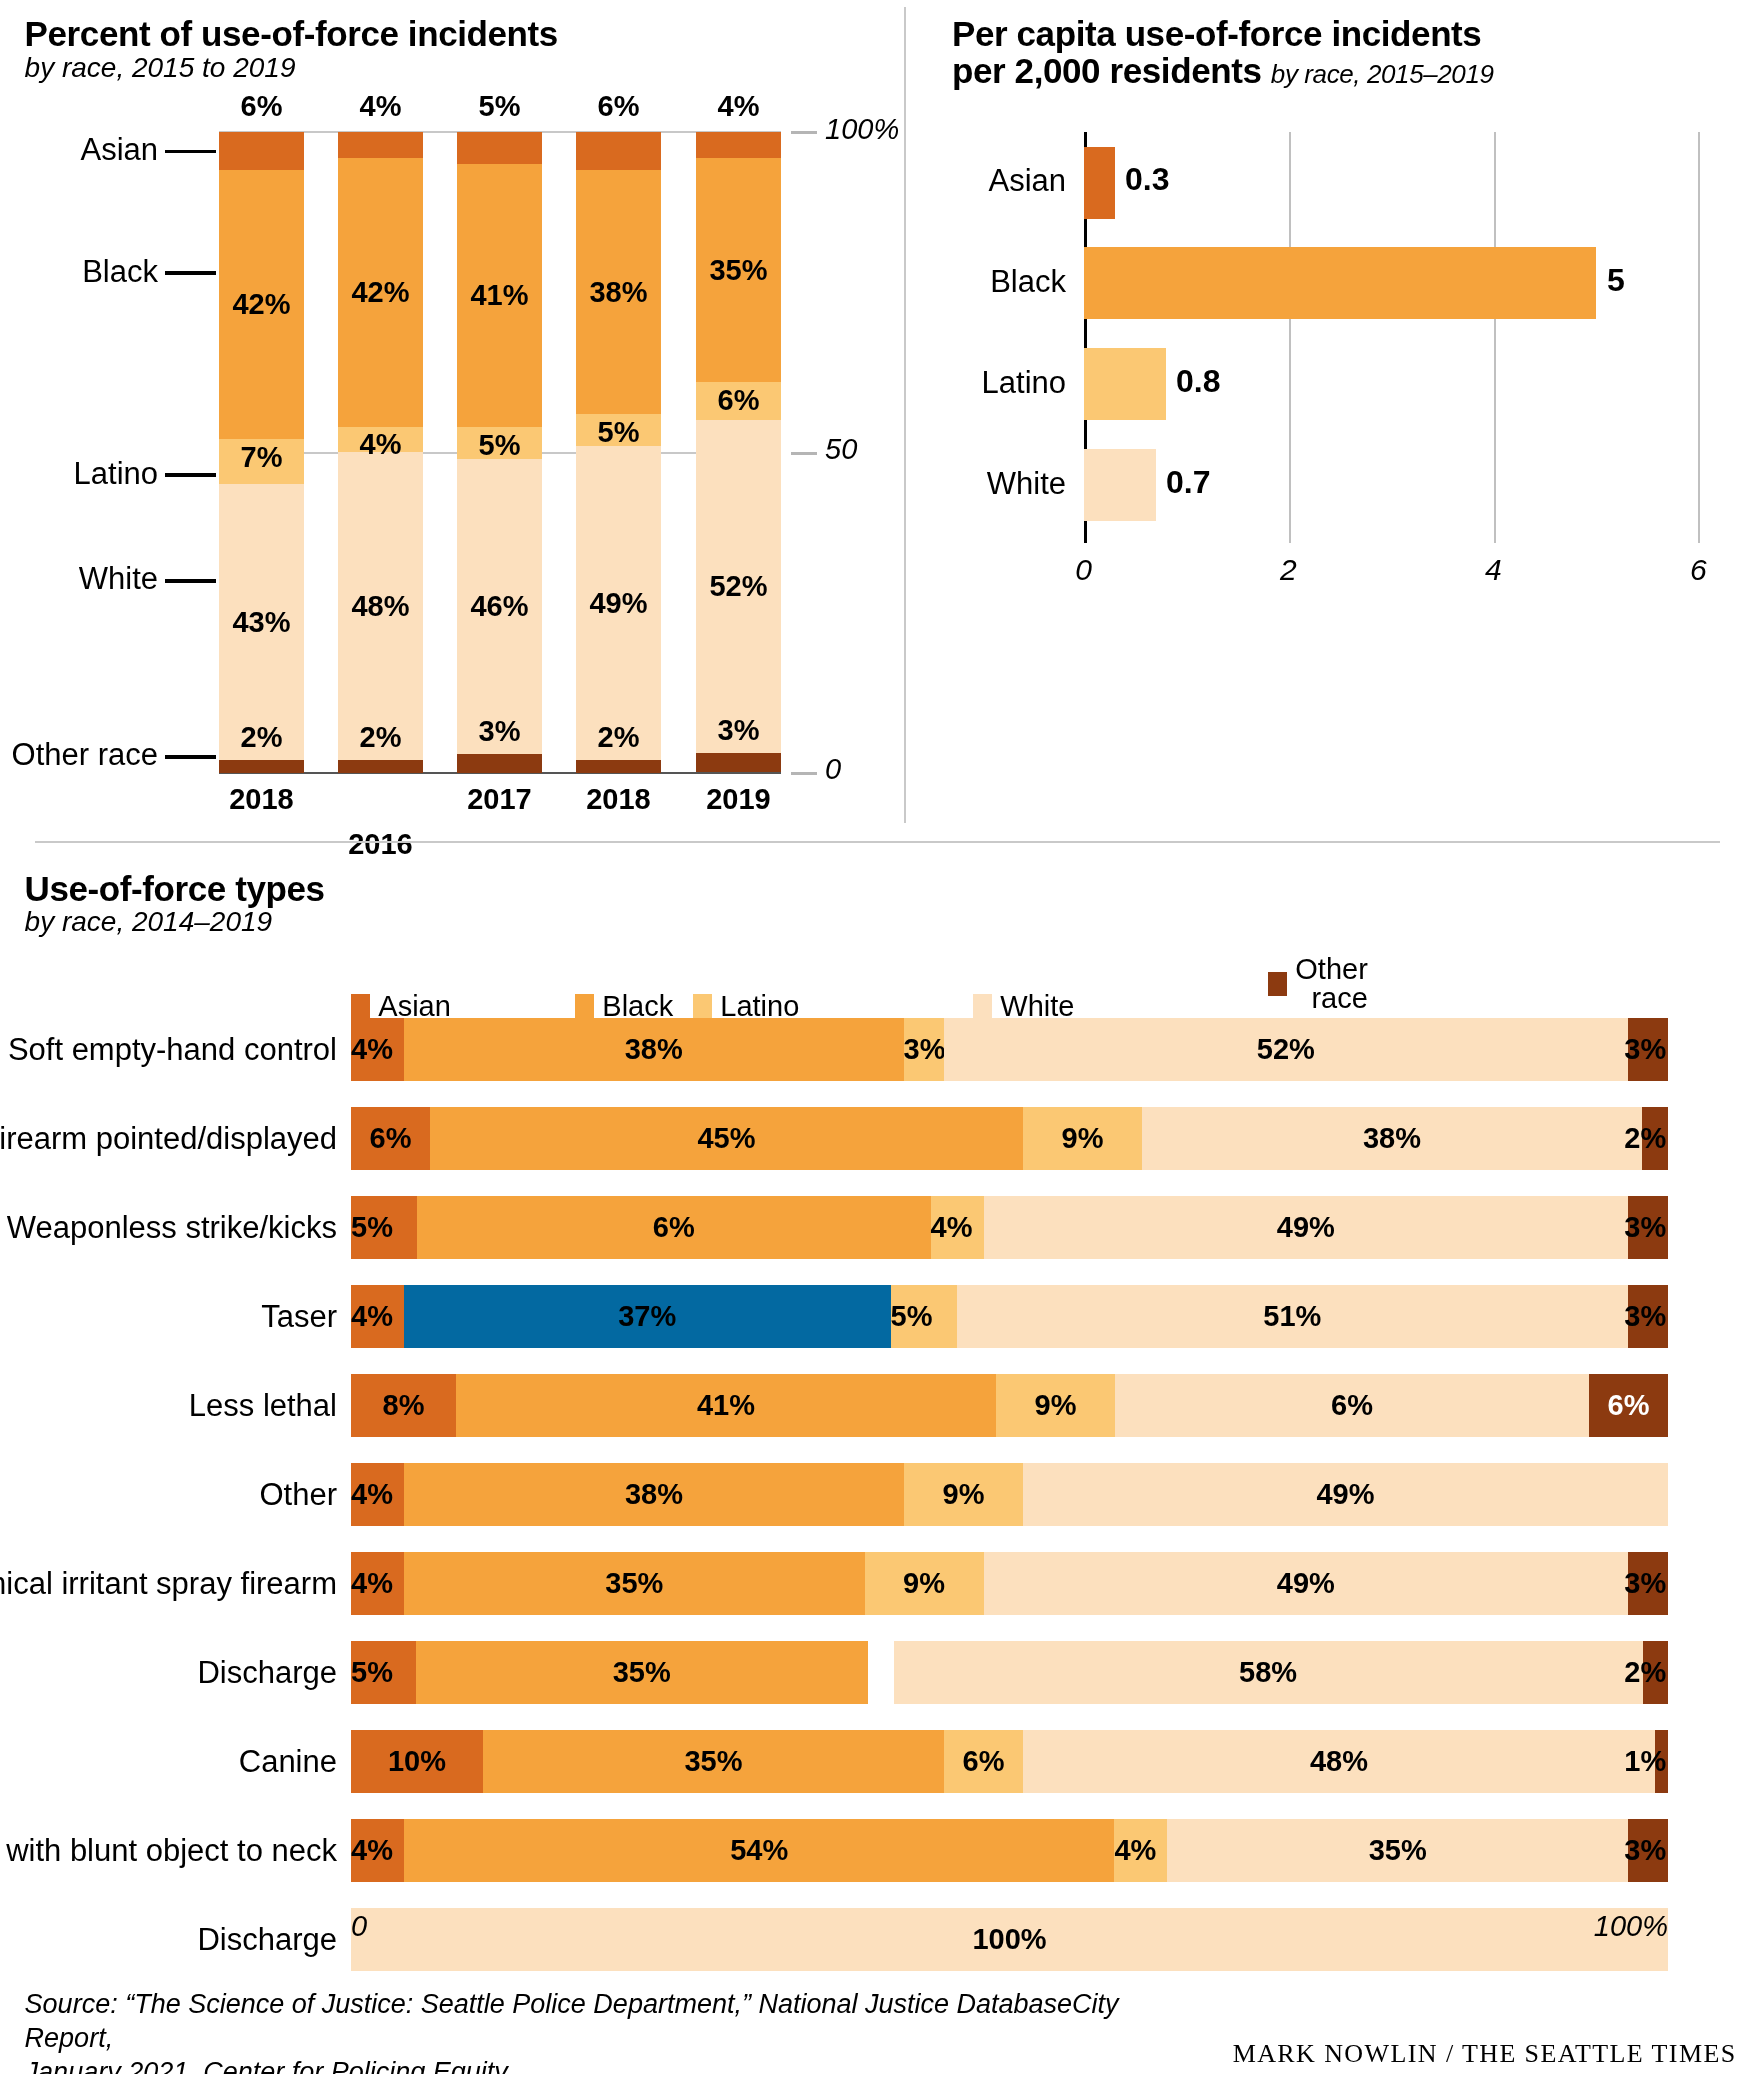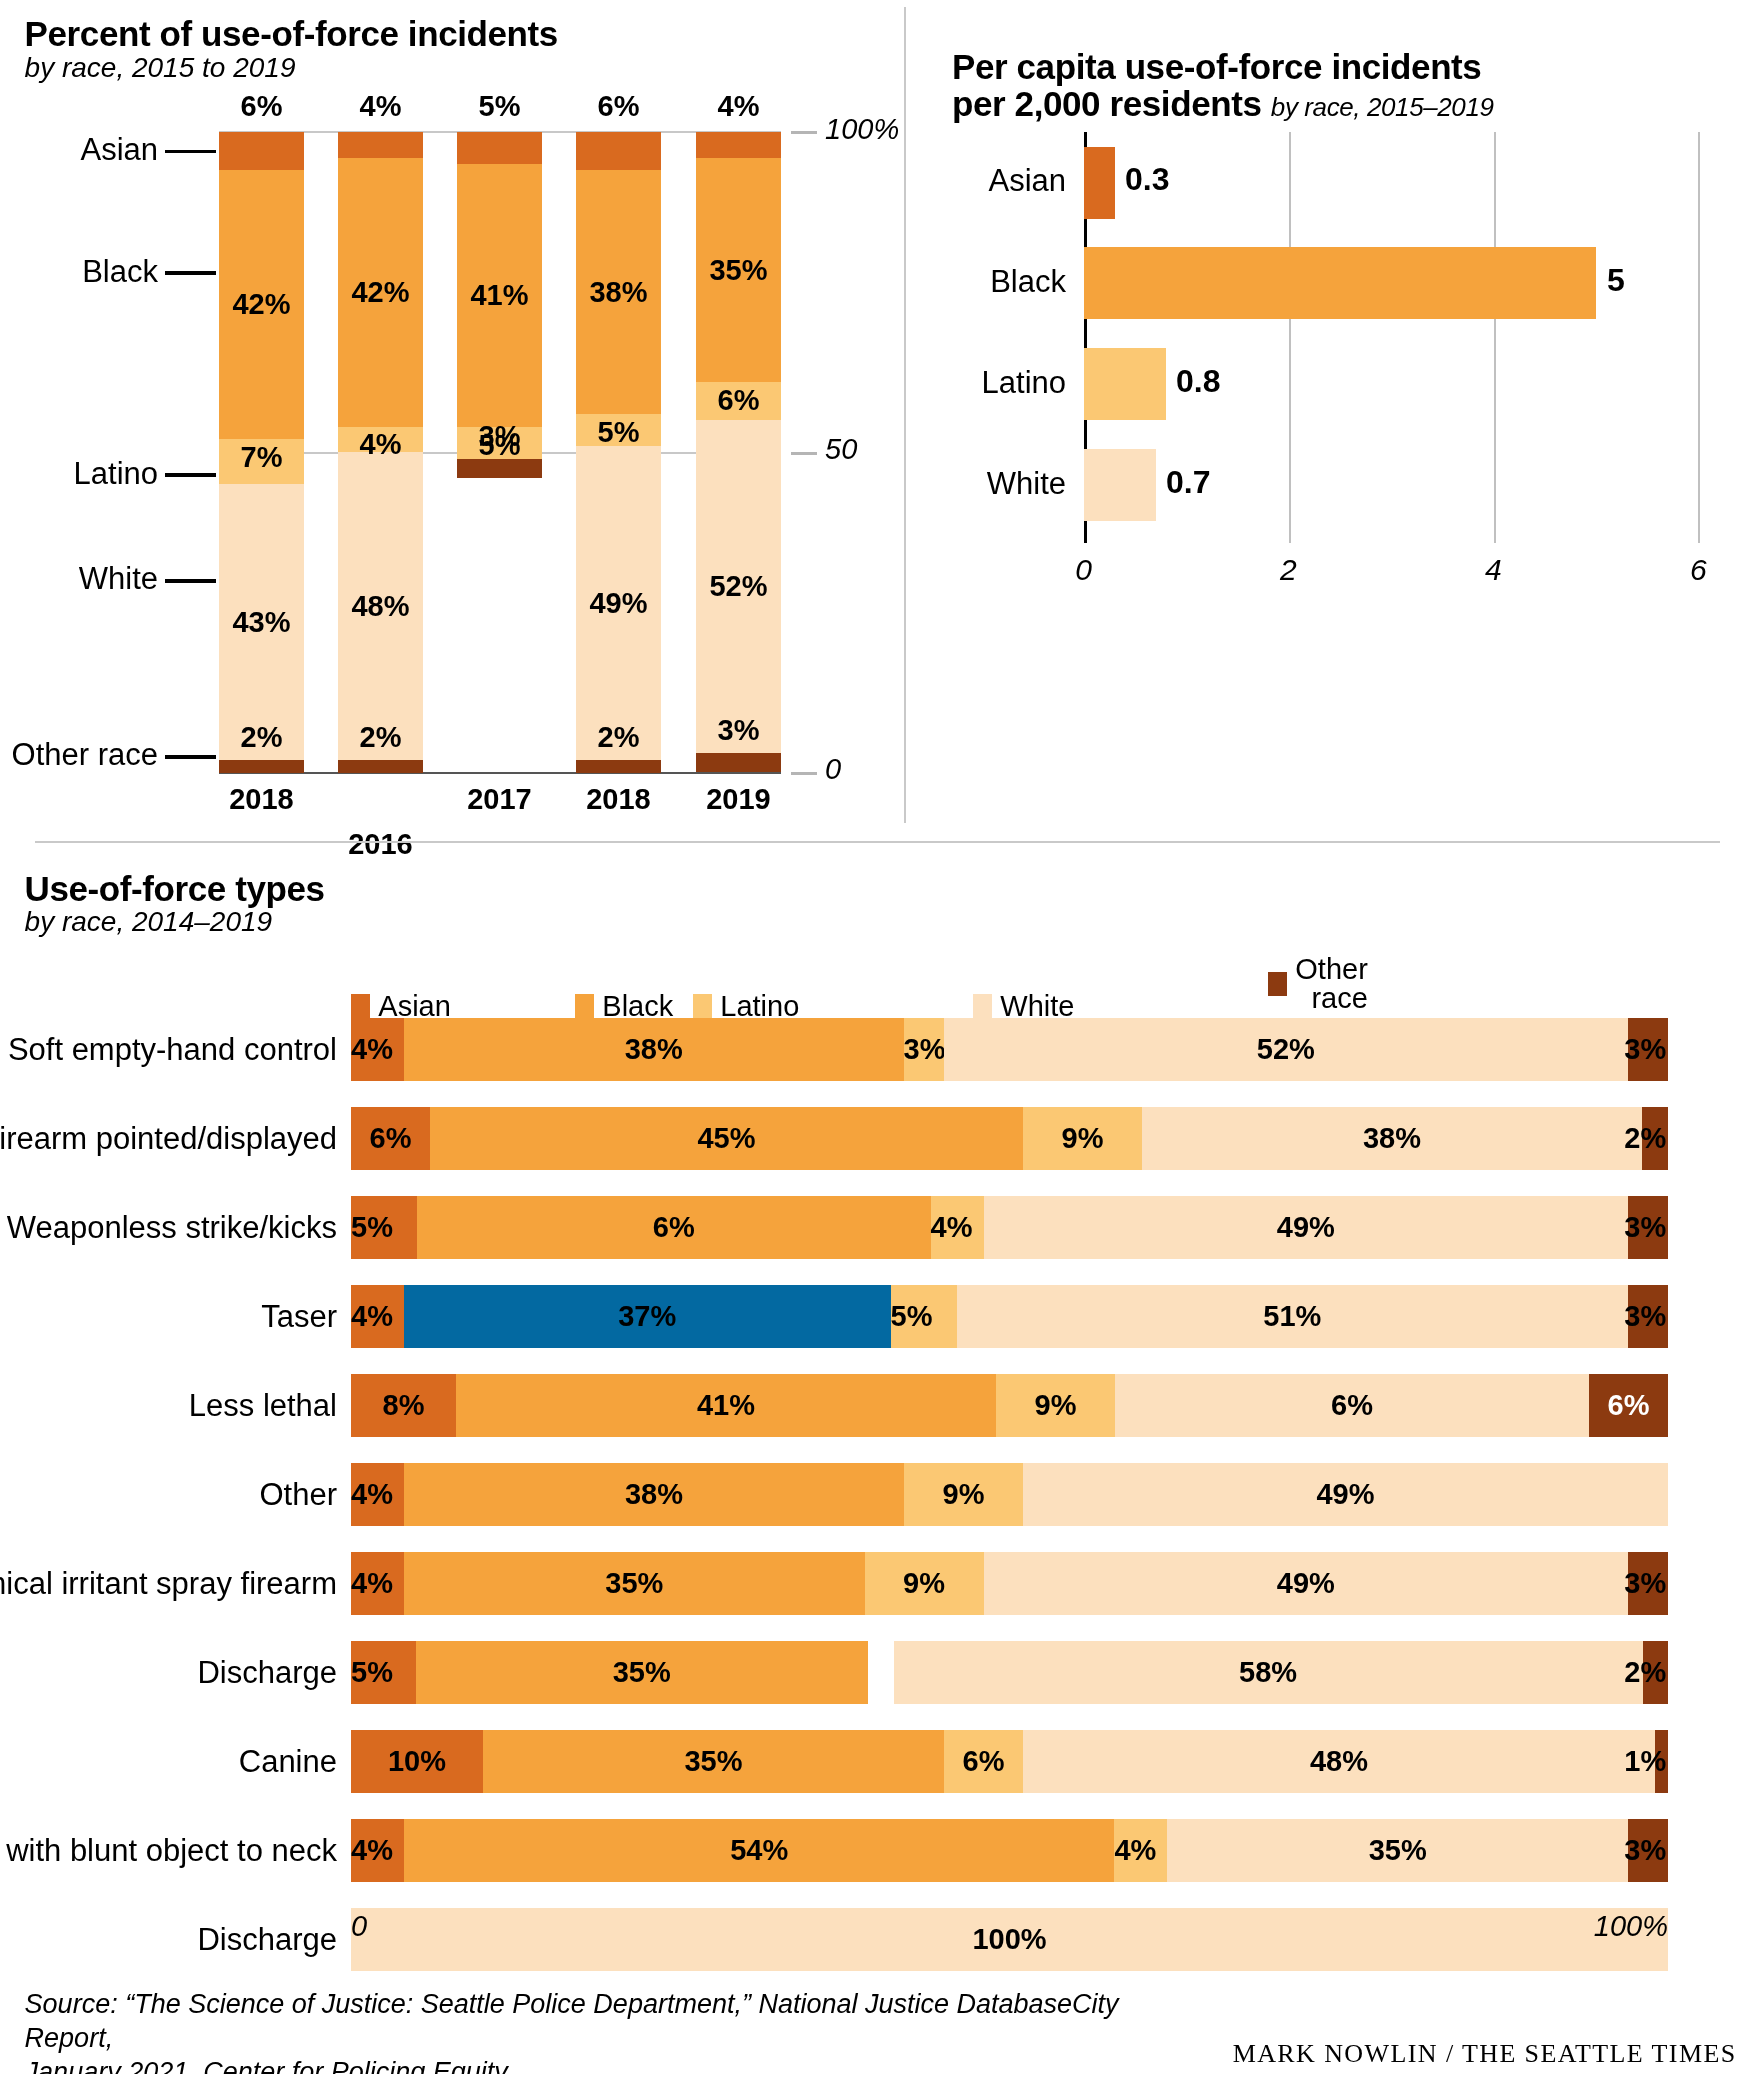--- a/index.html
+++ b/index.html
@@ -39,7 +39,7 @@
   .c1-gl { position:absolute; height:1.8px; background:#c8c8c8; }
 
   
-  #c2 { position:absolute; left:952px; top:16px; width:790px;margin-top:33px; }
+  #c2 { position:absolute; left:952px; top:16px; width:790px; }
   #c2-plot { position:absolute; left:1084px; top:132px; width:614px; height:404px; }
   .c2-bar { position:absolute; left:0; }
   .c2-val { position:absolute; font-weight:bold; font-size:32px; }

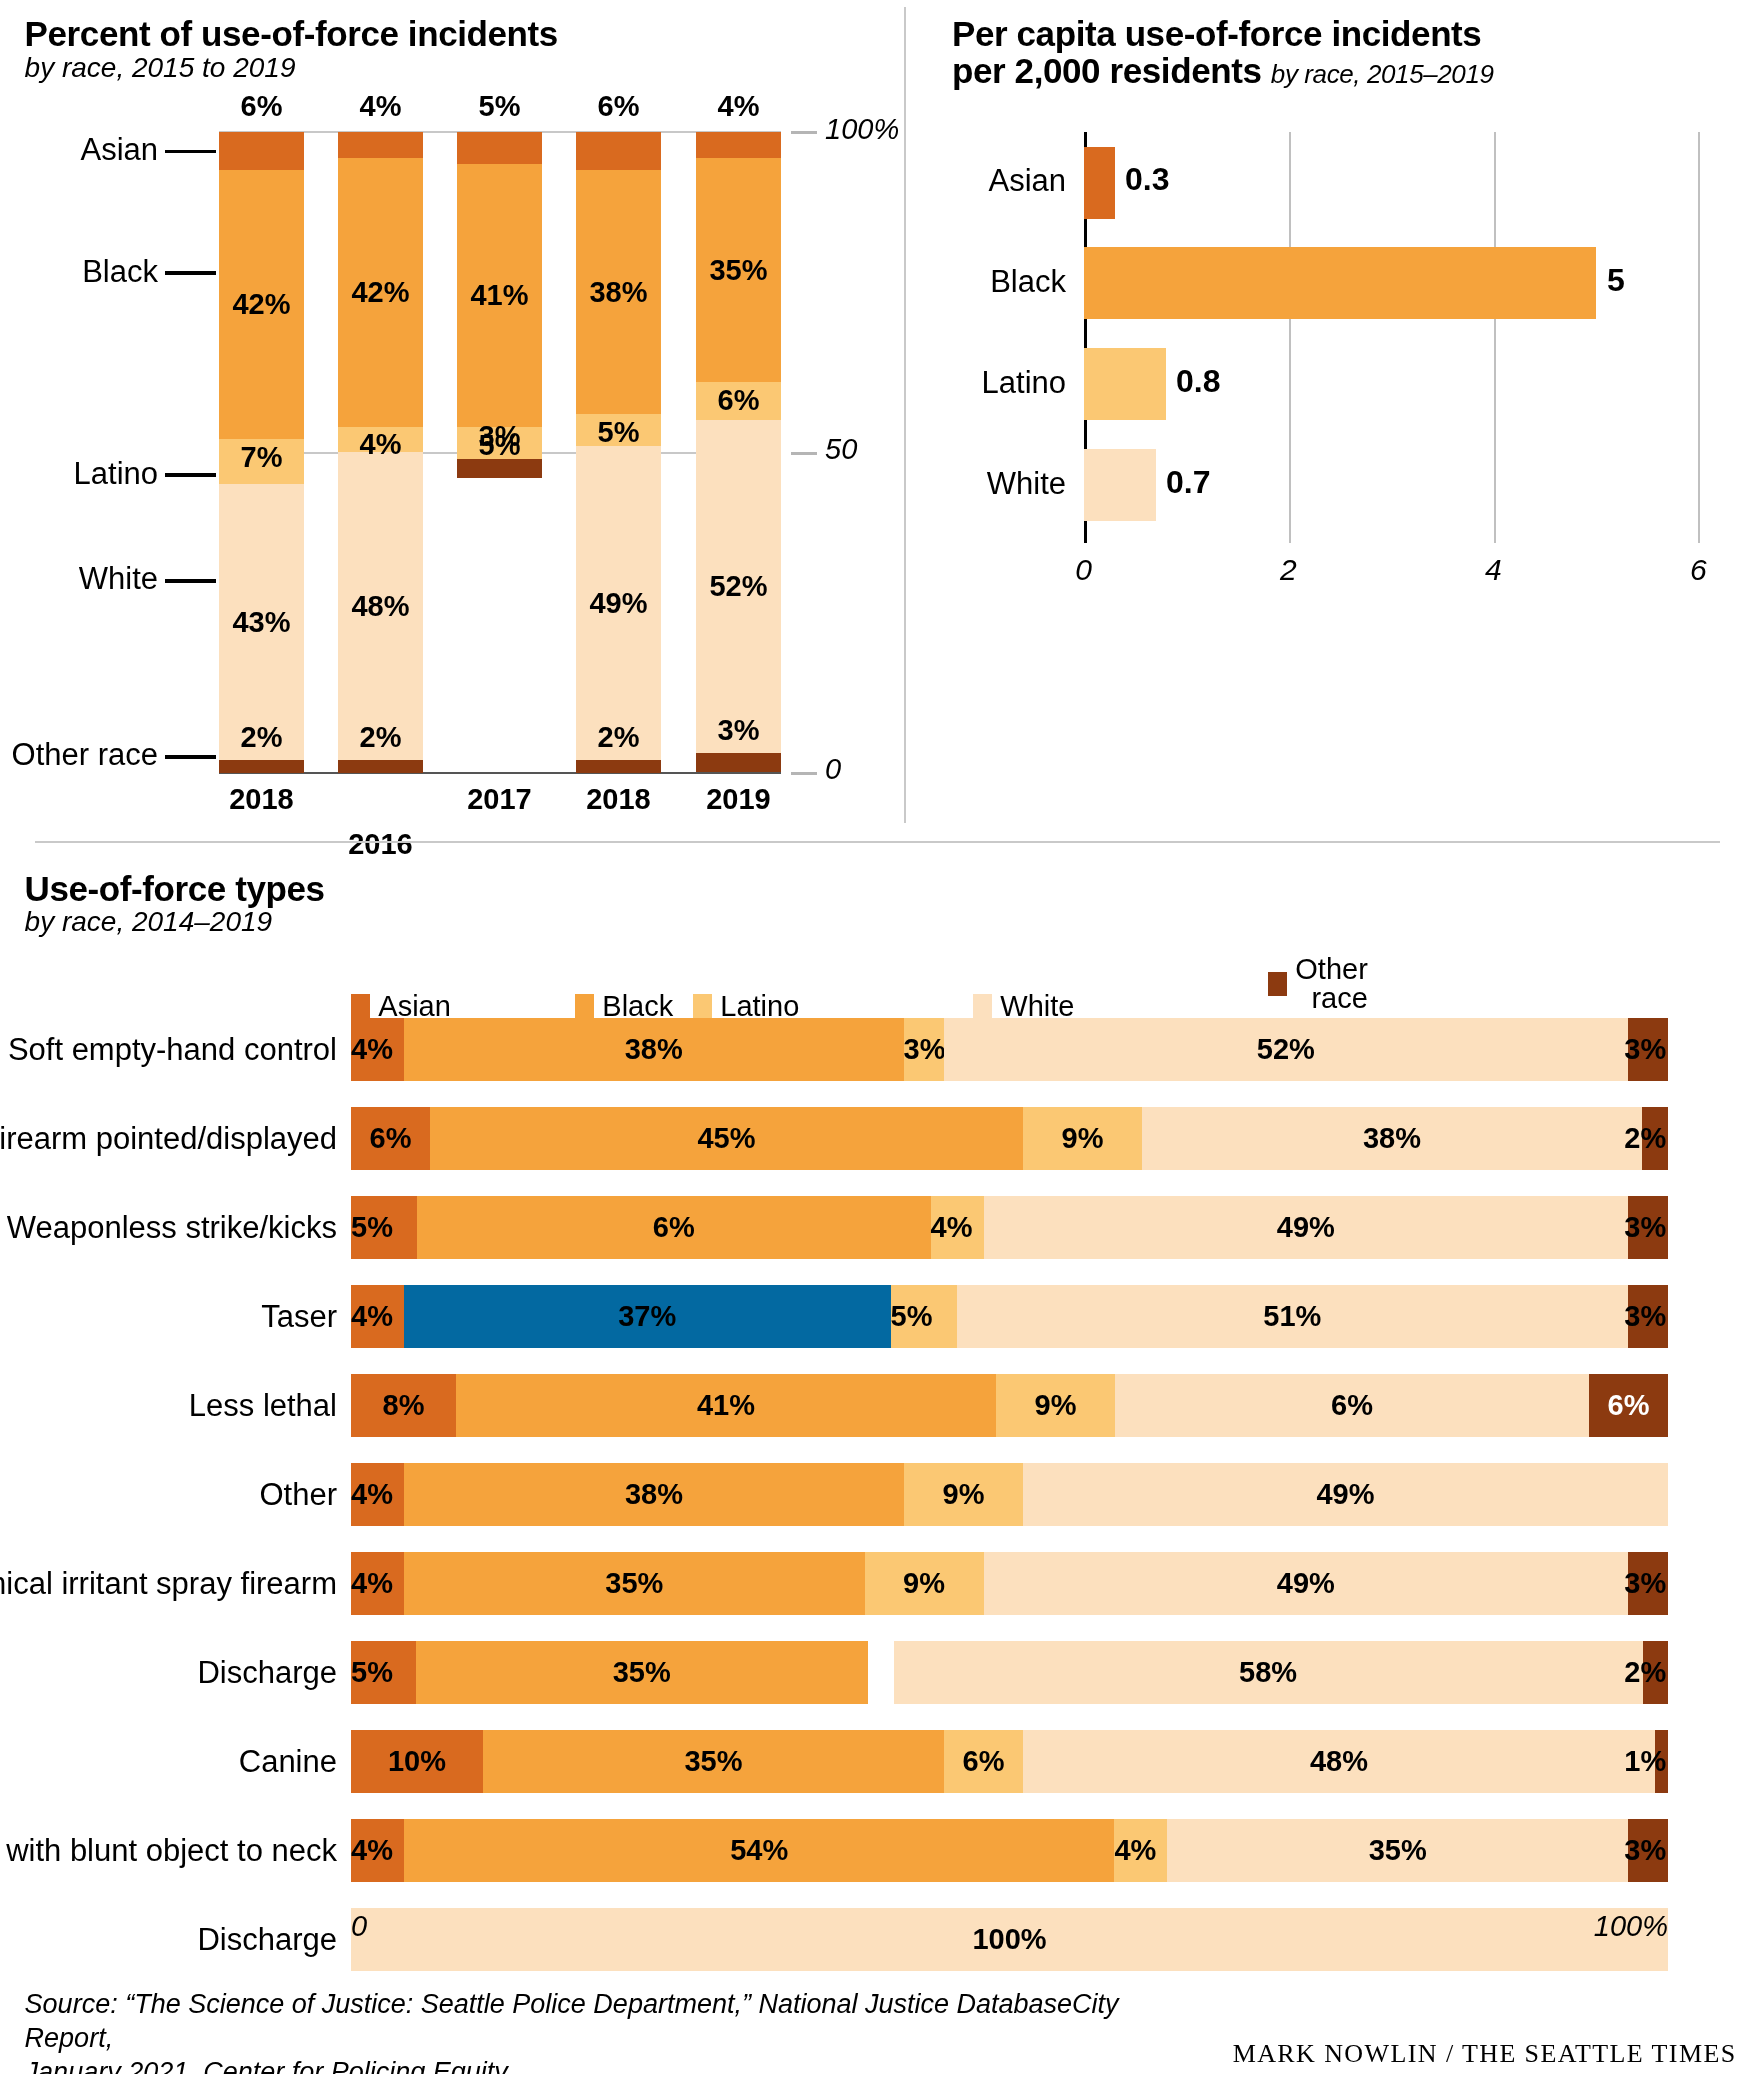--- a/index.html
+++ b/index.html
@@ -135,6 +135,9 @@
         </div>
         <div class="c1-seg" style="height: 32px; background: rgb(251, 200, 115);">
           <span style="position: absolute; top: 1.8px;">5%</span>
+        </div>
+        <div class="c1-seg" style="height: 295px; background: rgb(252, 224, 190);">
+          <span>46%</span>
         </div>
         <div class="c1-seg" style="height: 19px; background: rgb(140, 58, 16);">
           <span style="position: absolute; top: -39px;">3%</span>

